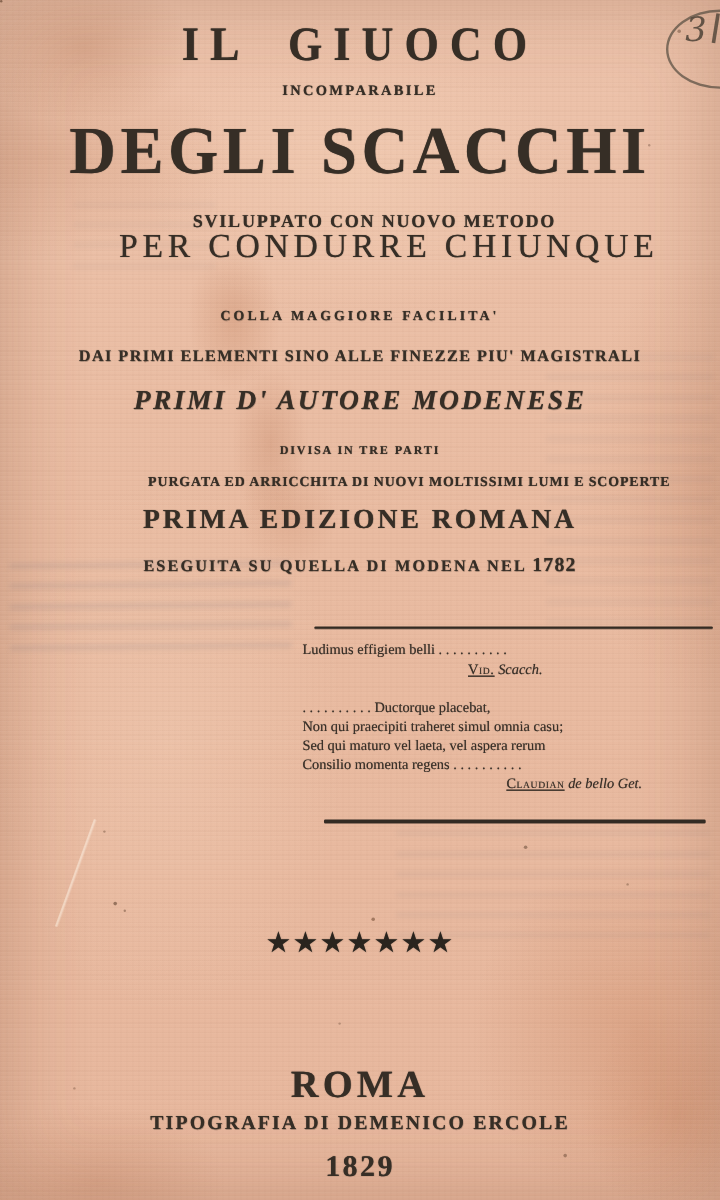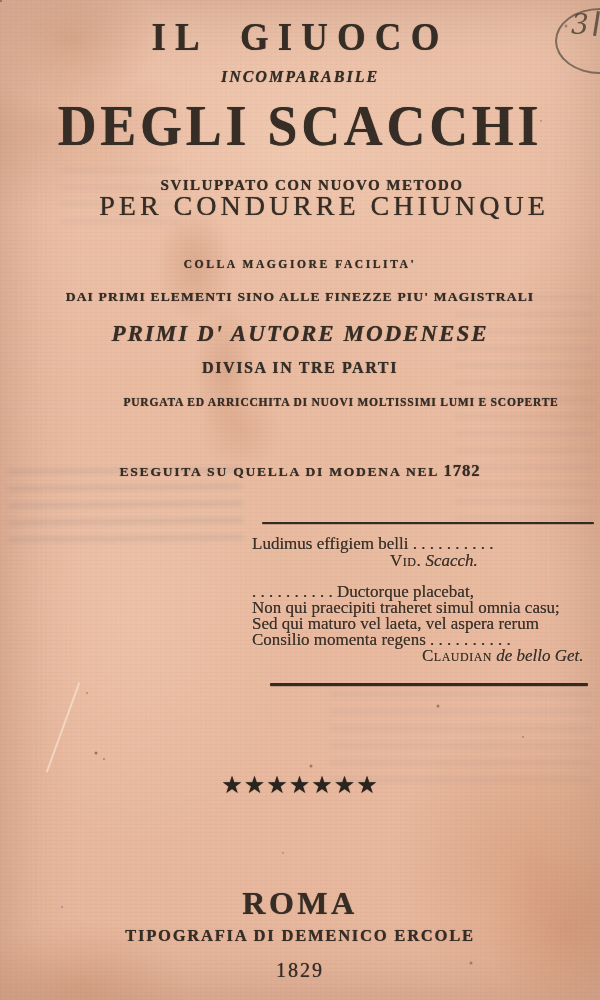--- a/index.html
+++ b/index.html
@@ -72,7 +72,7 @@
     text-shadow:0 0 0.8px rgba(54,46,38,0.75), 0.4px 0.4px 0 rgba(54,46,38,0.25);
   }
   .t1 {top:13px;  font-size:40px;  font-weight:700; letter-spacing:10px; word-spacing:16px; transform:scaleX(0.92);}
-  .t2 {top:68px;  font-size:16px;  font-weight:700; letter-spacing:2px;font-style:italic;}
+  .t2 {top:68px;  font-size:12px;  font-weight:700; letter-spacing:2px;}
   .t3 {top:94px;  font-size:56px;  font-weight:700; letter-spacing:4px; transform:scaleX(0.96);}
   .t4 {top:177px; font-size:15px;  font-weight:700; letter-spacing:1.5px;padding-left:12px;}
   .t5 {top:190px; font-size:28px;  font-weight:400; letter-spacing:4px;margin-left:24px;}

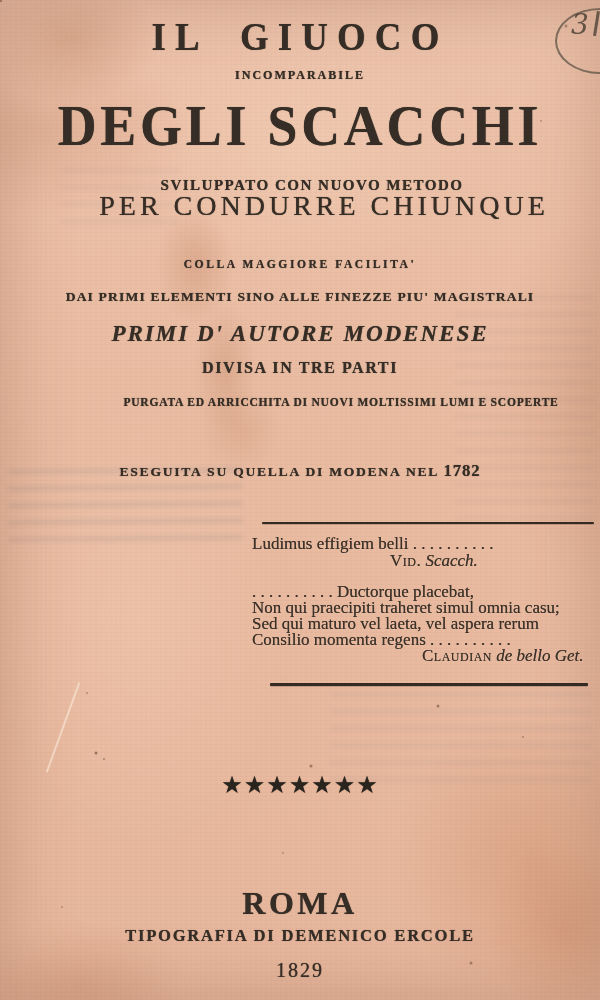--- a/index.html
+++ b/index.html
@@ -79,7 +79,7 @@
   .t6 {top:258px; font-size:11.5px;font-weight:700; letter-spacing:2.6px;}
   .t7 {top:289px; font-size:13.5px;font-weight:700; letter-spacing:1.2px;}
   .t8 {top:321px; font-size:23px;  font-weight:700; font-style:italic; letter-spacing:2px;}
-  .t9 {top:359px; font-size:16px;  font-weight:700; letter-spacing:1.6px;}
+  .t9 {top:370px; font-size:10px;  font-weight:700; letter-spacing:1.6px;}
   .t10{top:396px; font-size:11.5px;font-weight:700; letter-spacing:0.8px;margin-left:41px;}
   .t11{top:420px; font-size:23px;  font-weight:700; letter-spacing:2.5px;}
   .t12{top:461px; font-size:13.5px;font-weight:700; letter-spacing:1.8px;}

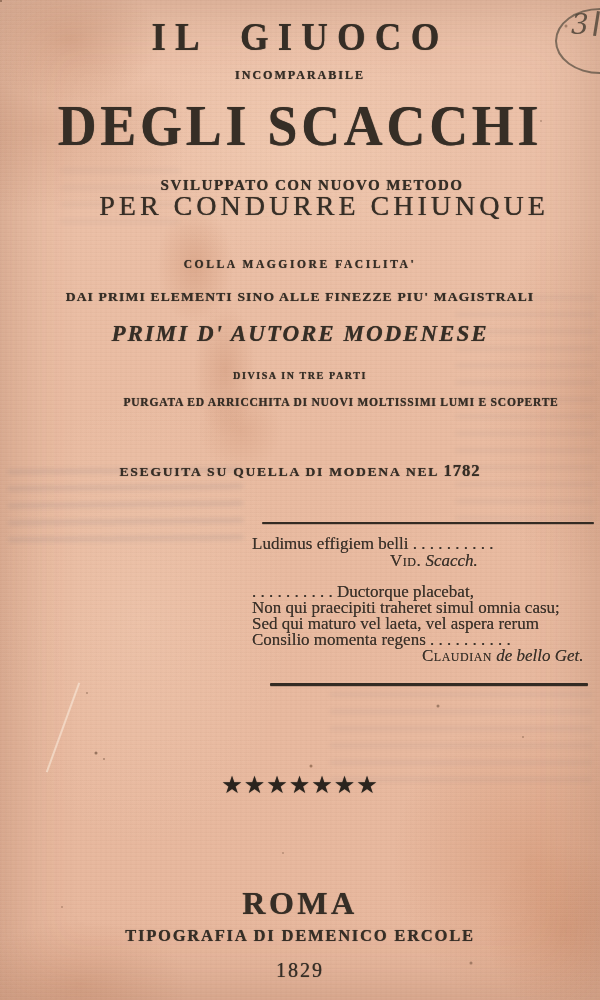--- a/index.html
+++ b/index.html
@@ -157,6 +157,7 @@
   <div class="line t8">PRIMI D' AUTORE MODENESE</div>
   <div class="line t9">DIVISA IN TRE PARTI</div>
   <div class="line t10">PURGATA ED ARRICCHITA DI NUOVI MOLTISSIMI LUMI E SCOPERTE</div>
+  <div class="line t11">PRIMA EDIZIONE ROMANA</div>
   <div class="line t12">
     <span>ESEGUITA SU QUELLA DI MODENA NEL</span>
     <span class="year">1782</span>

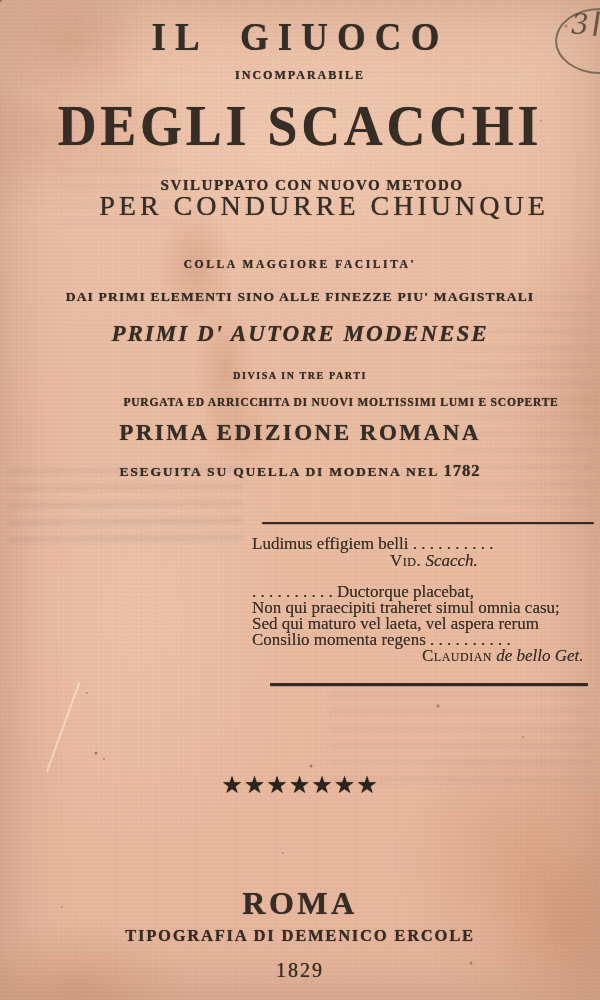--- a/index.html
+++ b/index.html
@@ -102,7 +102,7 @@
 
   .epigraph{
     position:absolute;left:250px;top:522px;width:346px;height:172px;
-    font-size:17px;color:#3a3129;
+    font-size:12px;color:#3a3129;
     text-shadow:0 0 0.6px rgba(58,49,41,0.7);
   }
   .epigraph .rule{position:absolute;background:#332b23;border-radius:1px;box-shadow:0 0.5px 0 rgba(51,43,35,0.4);}

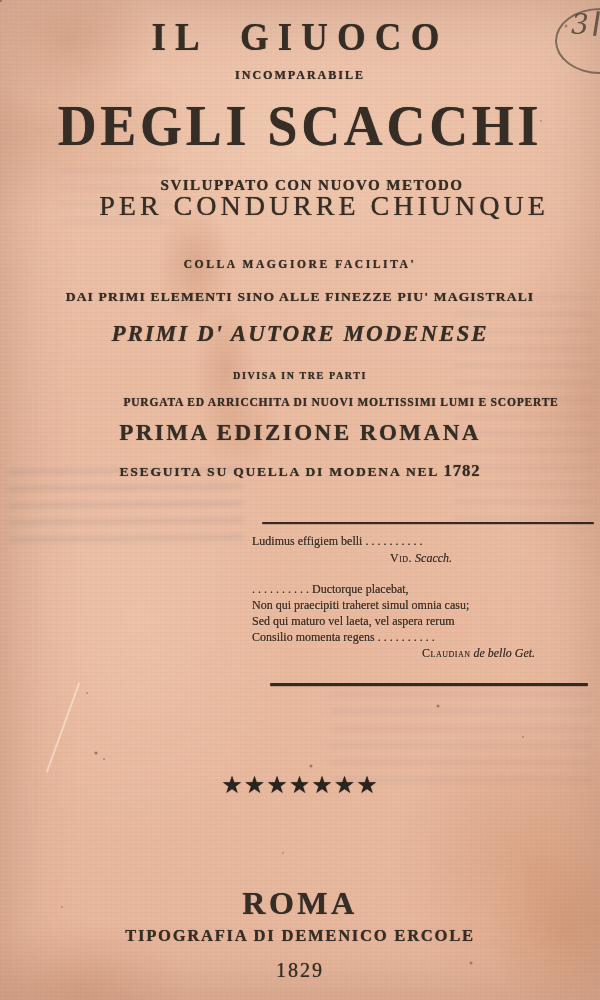--- a/index.html
+++ b/index.html
@@ -116,7 +116,7 @@
   .e-q2l3 {top:92px;}
   .e-q2l4 {top:108px;}
   .e-a2   {top:124px;left:172px;}
-  .smallcaps{font-variant:small-caps;letter-spacing:0.5px;}
+  .smallcaps{font-variant:small-caps;letter-spacing:0.5px;text-decoration:underline;}
   .ital{font-style:italic;}
 
   .stars{

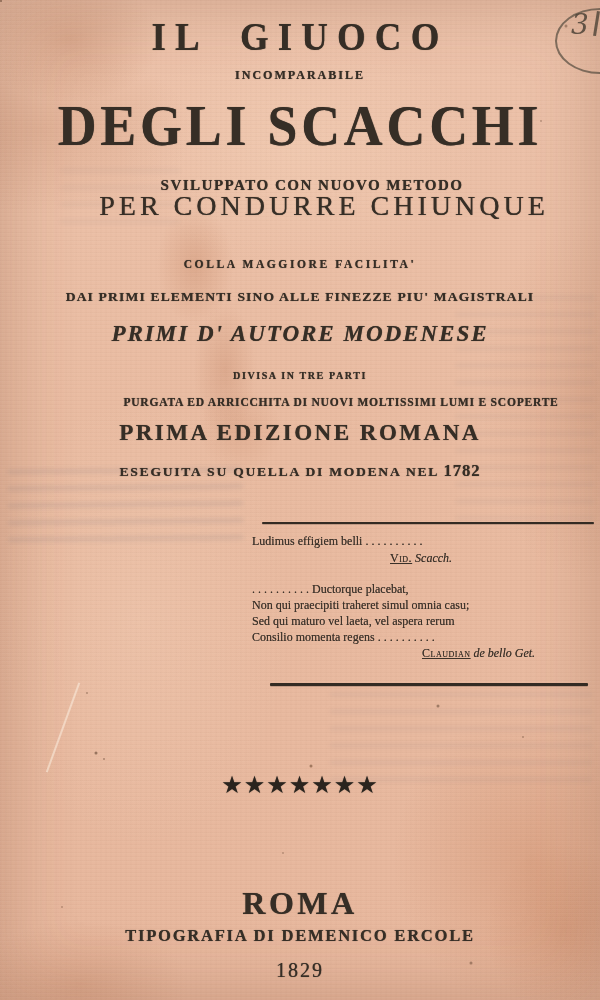--- a/index.html
+++ b/index.html
@@ -126,7 +126,7 @@
   }
   .imp-city{top:885px;font-size:32px;font-weight:700;letter-spacing:3.5px;}
   .imp-printer{top:926px;font-size:16.5px;font-weight:700;letter-spacing:1.8px;}
-  .imp-year{top:959px;font-size:20px;font-weight:400;letter-spacing:2px;}
+  .imp-year{top:959px;font-size:25px;font-weight:700;letter-spacing:2px;}
 </style>
 </head>
 <body>

